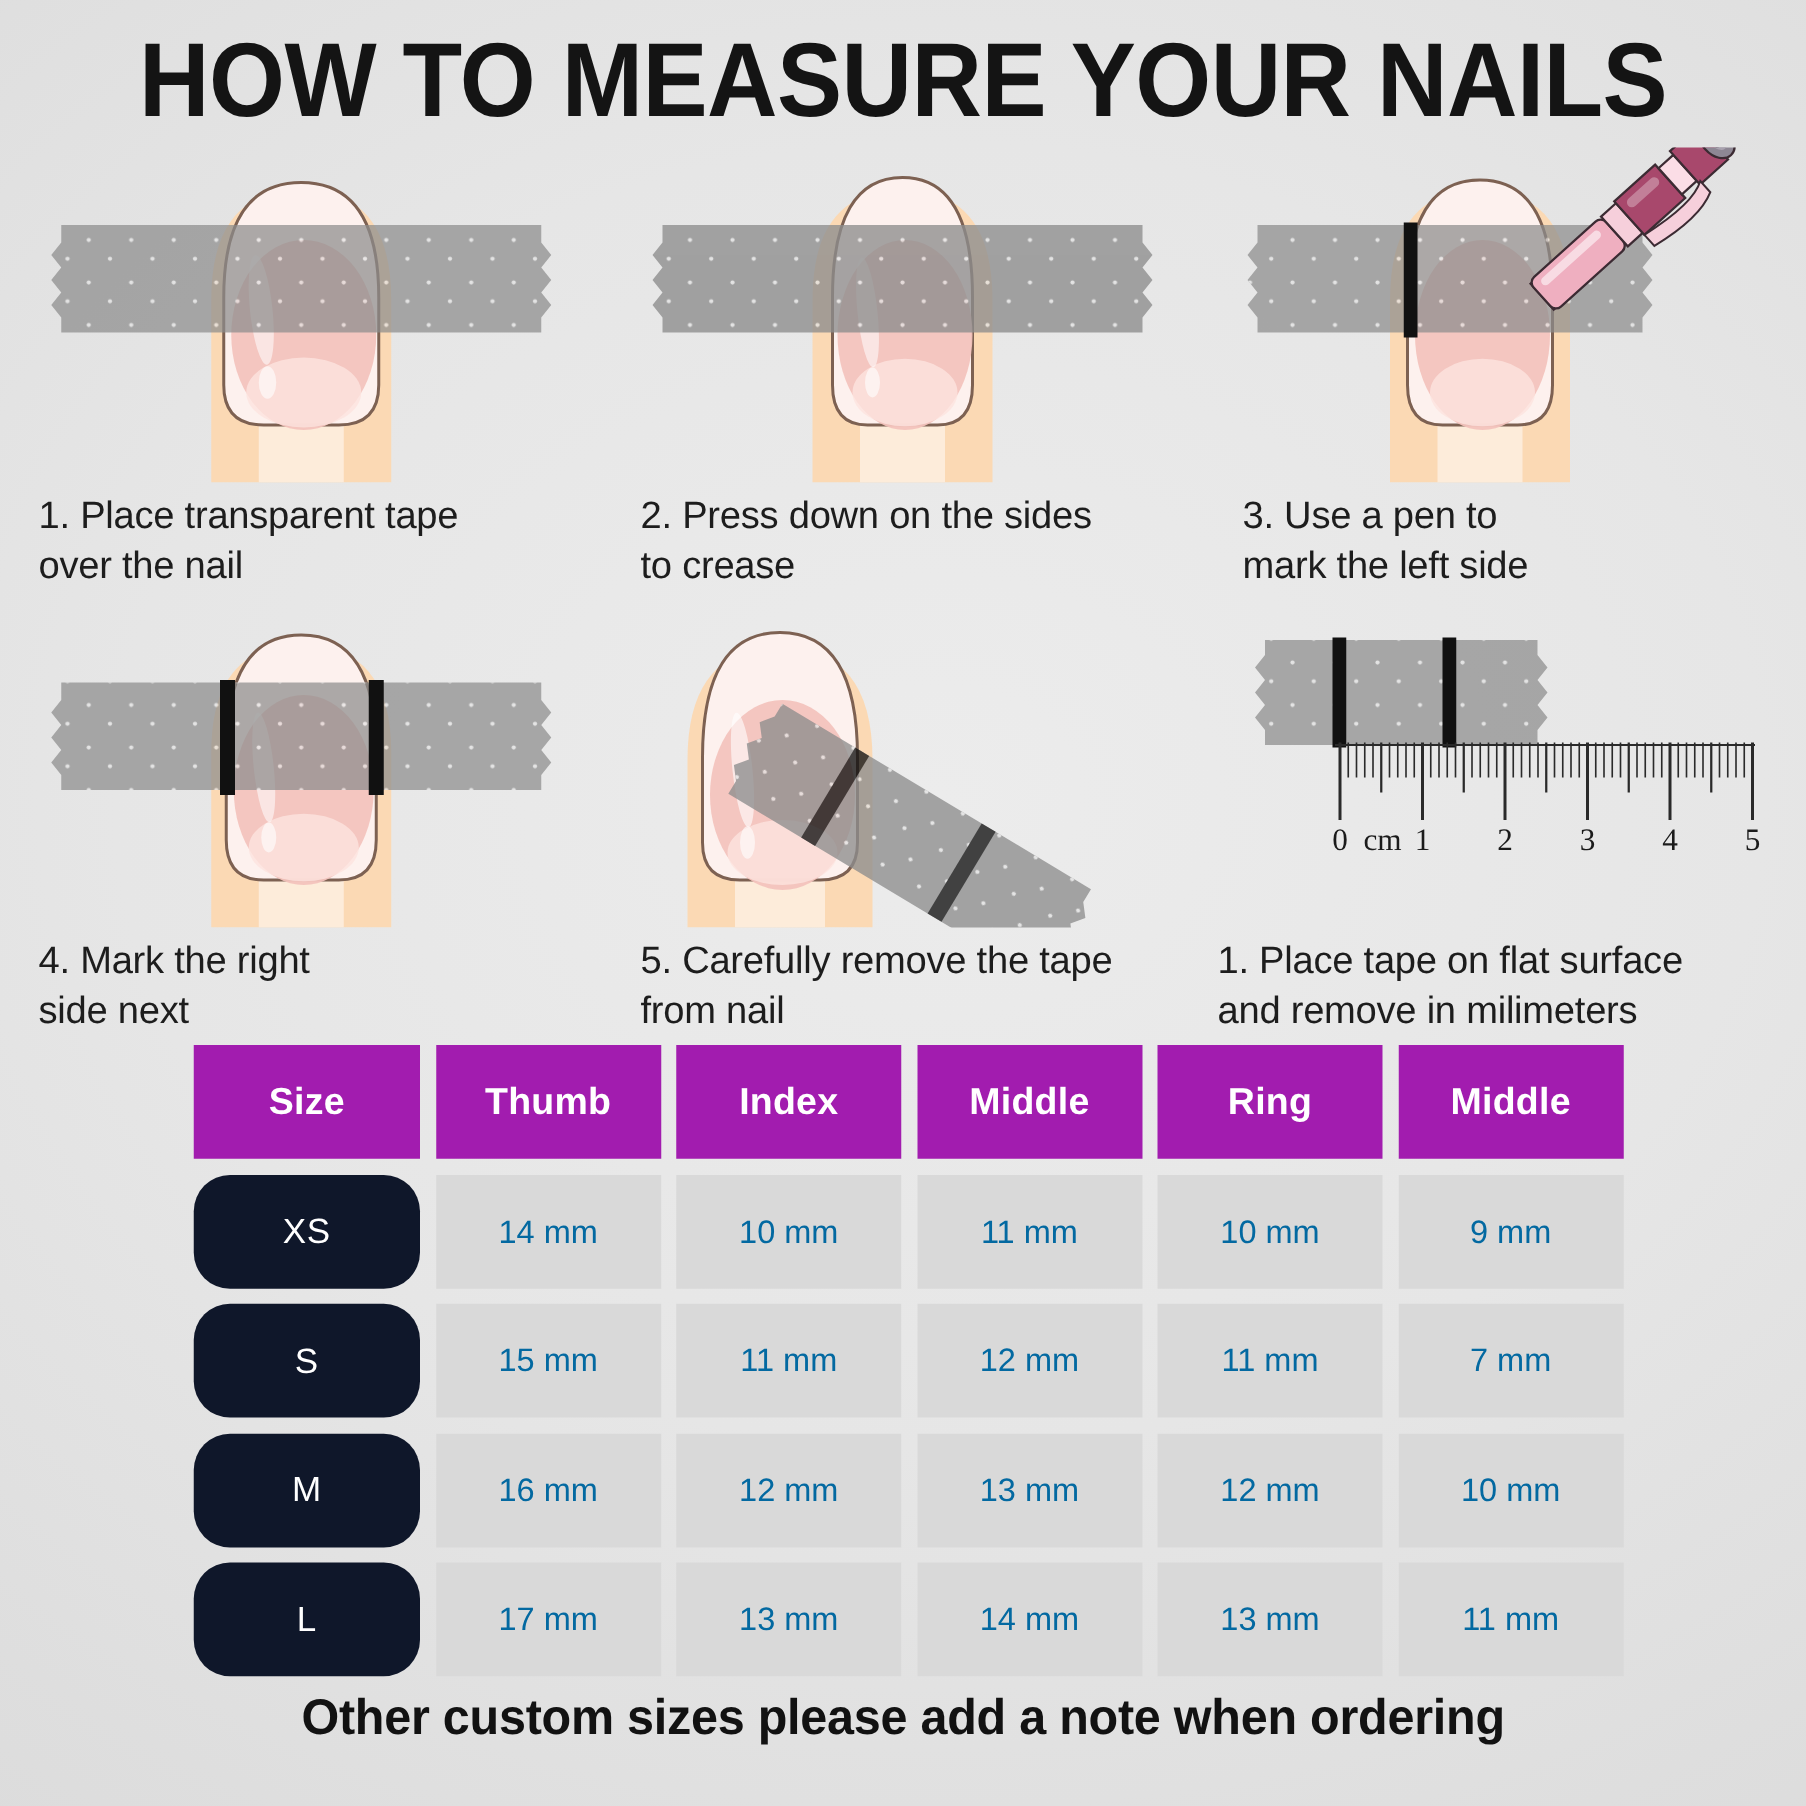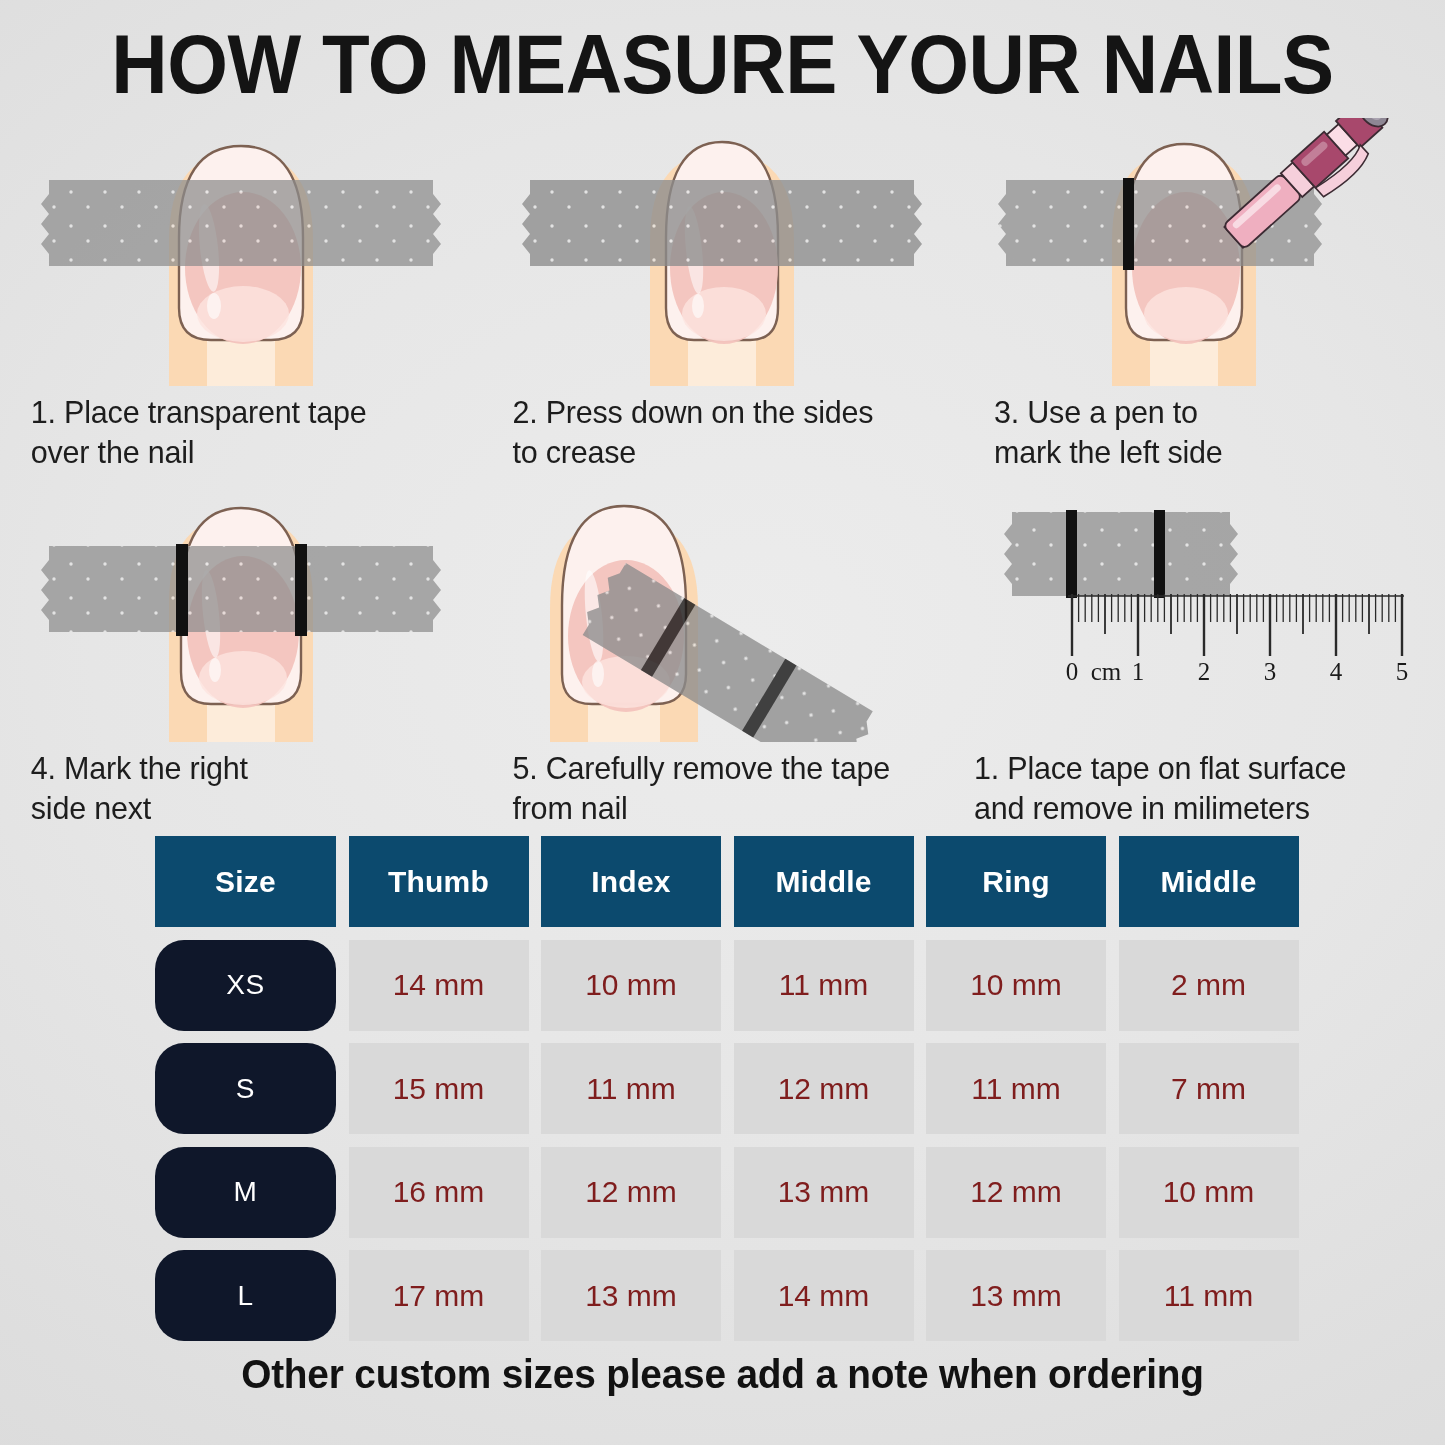--- a/index.html
+++ b/index.html
@@ -49,7 +49,7 @@
   }
   .c-size{width:181px;}
   .c-dat{width:180px;}
-  .hrow .cell{background:#0c4a6e;color:#fff;font-weight:700;font-size:30px;letter-spacing:0.2px;}
+  .hrow .cell{background:#a21caf;color:#fff;font-weight:700;font-size:30px;letter-spacing:0.2px;}
   .srow .c-size{background:#0f172a;color:#fff;font-weight:400;font-size:28px;letter-spacing:0.6px;border-radius:29px;}
   .srow .c-dat{background:#d9d9d9;color:#7f1d1d;font-weight:400;font-size:30px;}
 

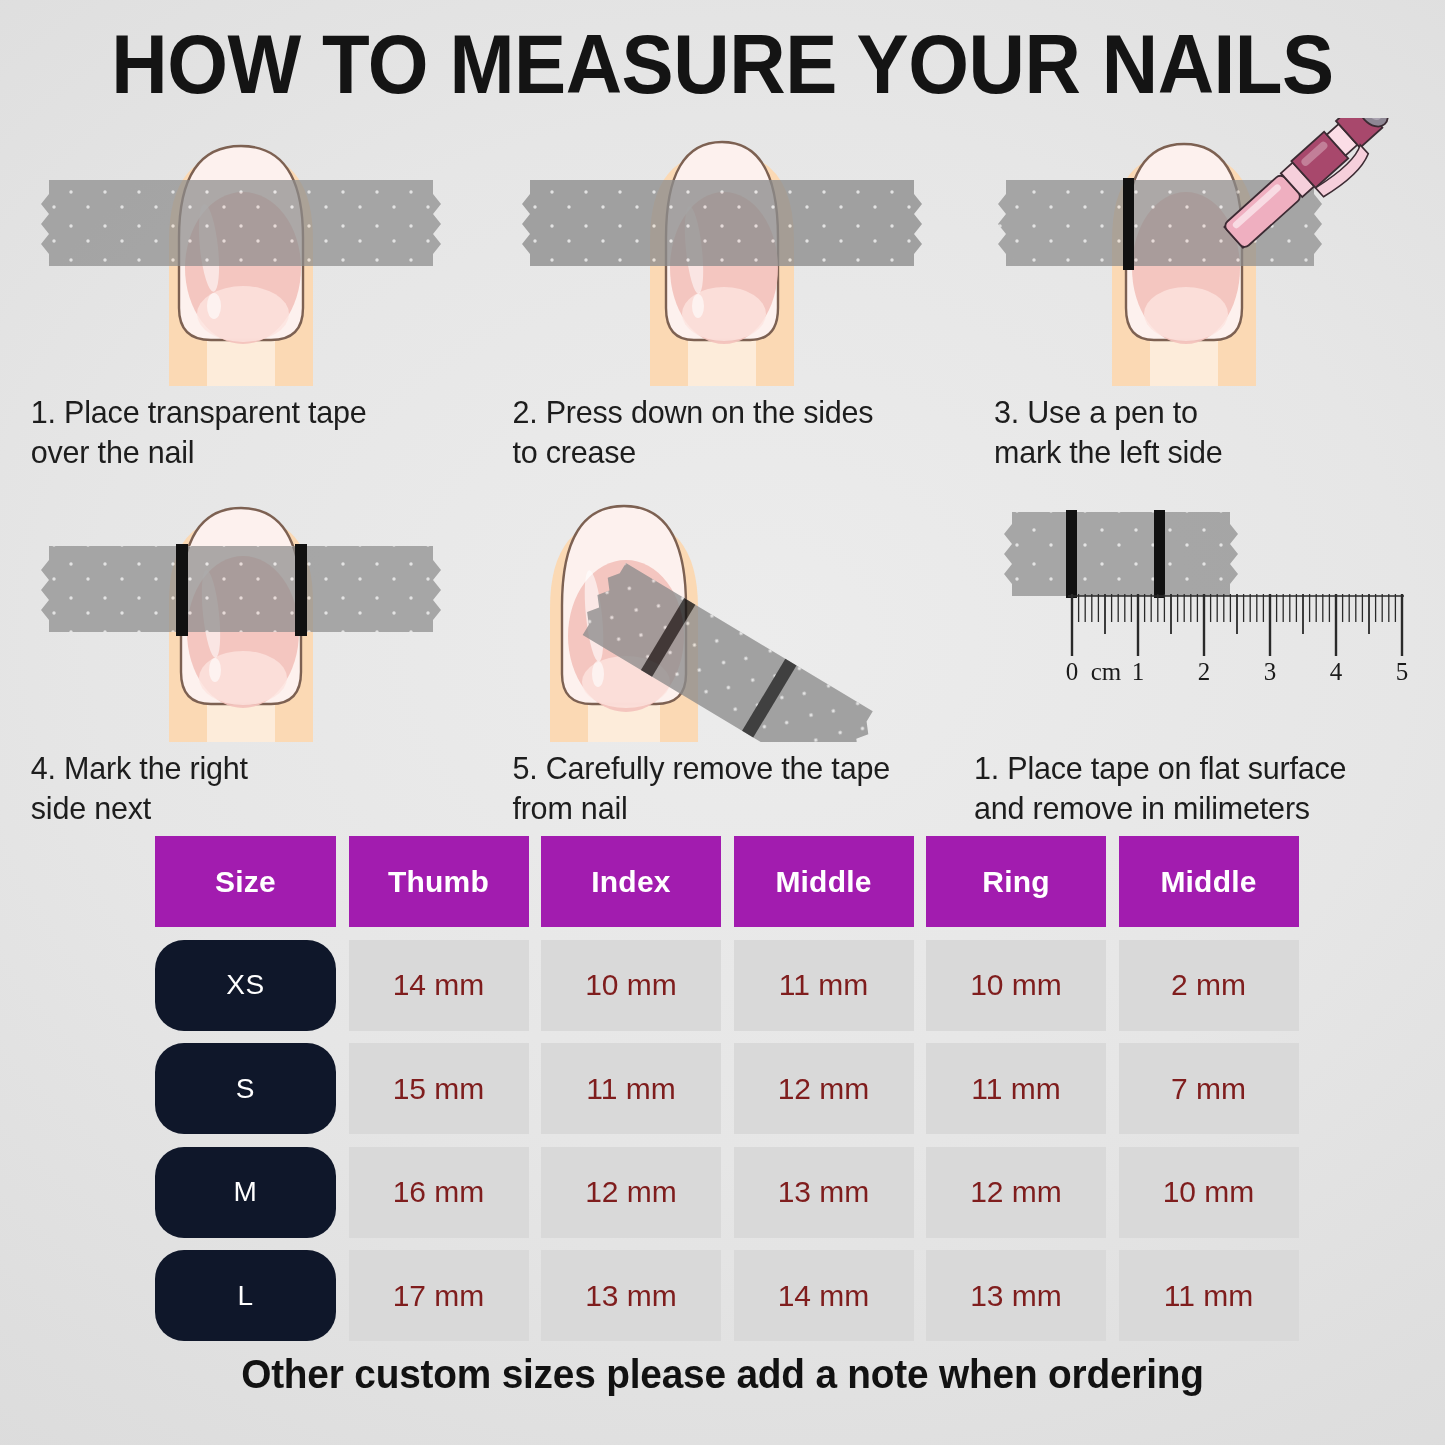--- a/index.html
+++ b/index.html
@@ -51,7 +51,7 @@
   .c-dat{width:180px;}
   .hrow .cell{background:#a21caf;color:#fff;font-weight:700;font-size:30px;letter-spacing:0.2px;}
   .srow .c-size{background:#0f172a;color:#fff;font-weight:400;font-size:28px;letter-spacing:0.6px;border-radius:29px;}
-  .srow .c-dat{background:#d9d9d9;color:#7f1d1d;font-weight:400;font-size:30px;}
+  .srow .c-dat{background:#d9d9d9;color:#0369a1;font-weight:400;font-size:26px;}
 
   .footer{
     position:absolute;left:0;right:0;top:1352px;

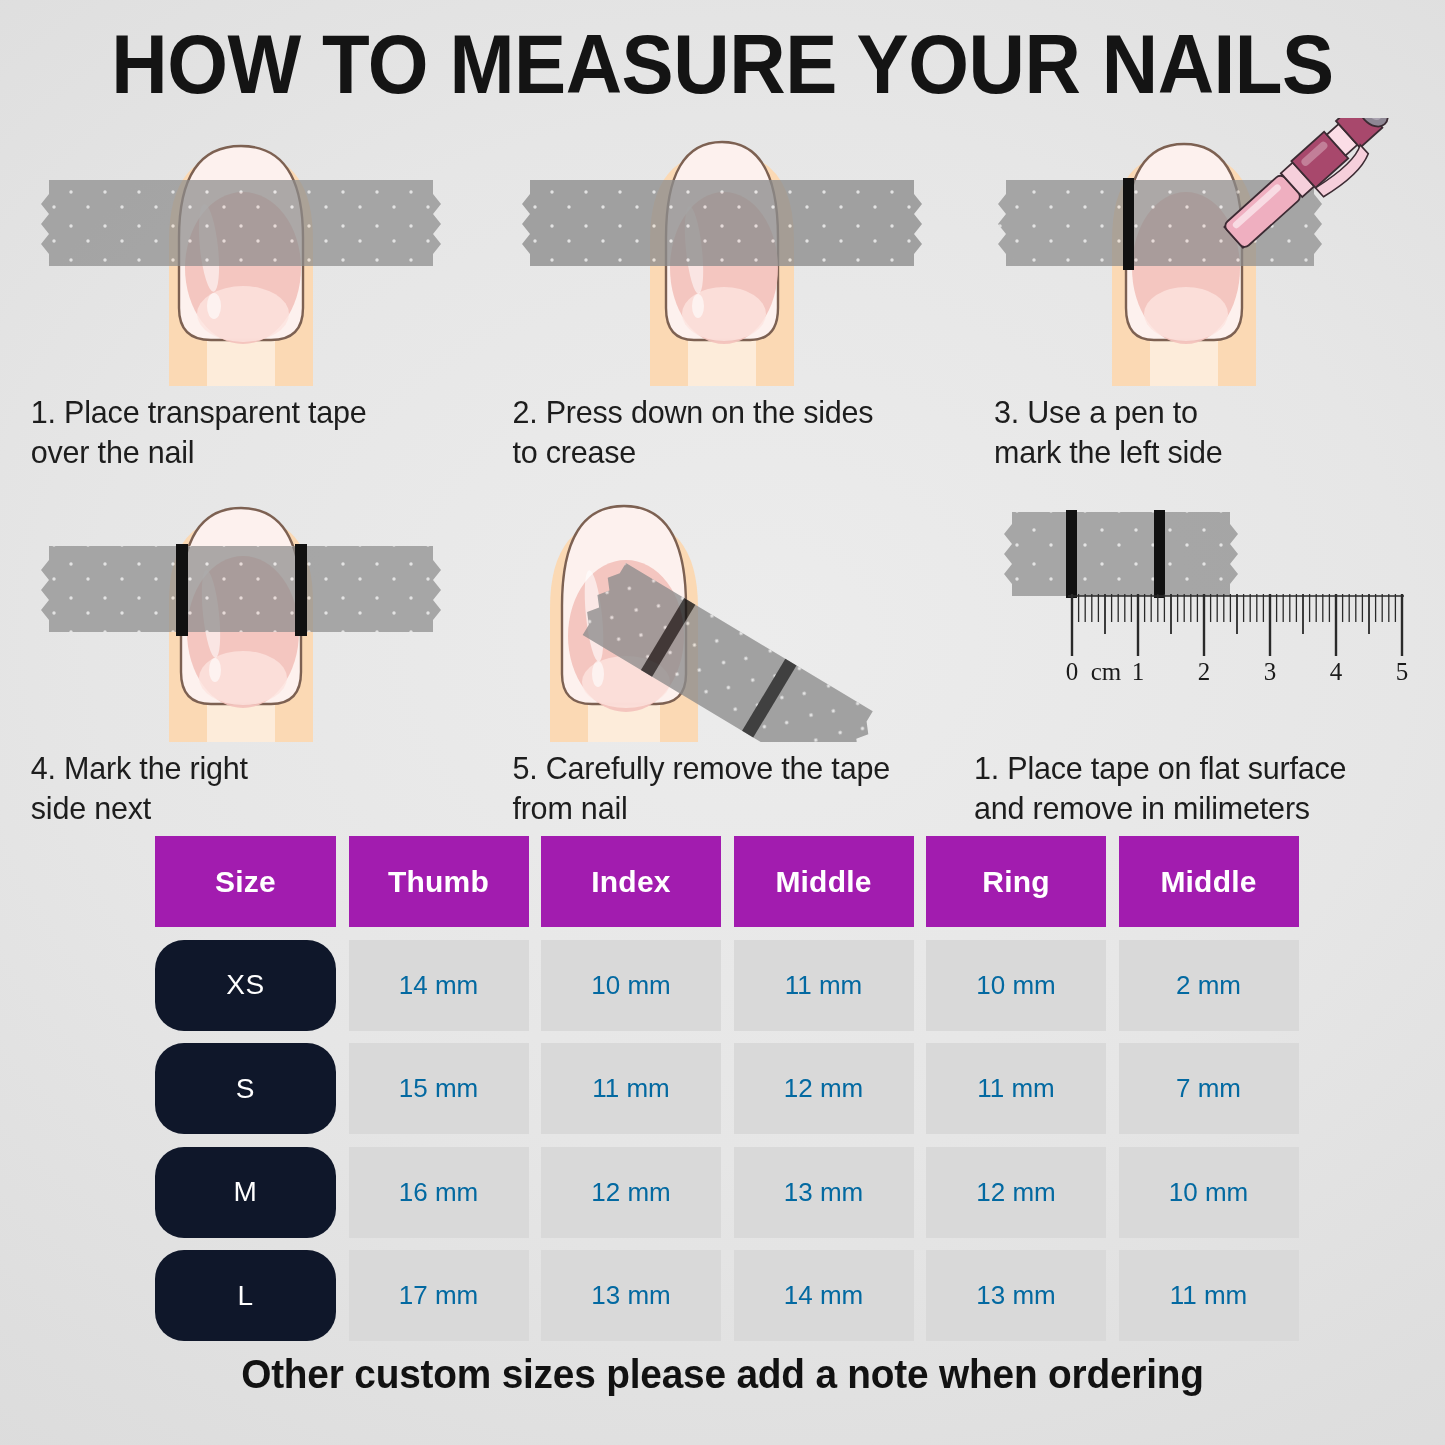--- a/index.html
+++ b/index.html
@@ -353,7 +353,7 @@
       <div class="cell c-dat">10 mm</div>
       <div class="cell c-dat">11 mm</div>
       <div class="cell c-dat">10 mm</div>
-      <div class="cell c-dat">2 mm</div>
+      <div class="cell c-dat">9 mm</div>
     </div>
 
     <div class="trow srow">

